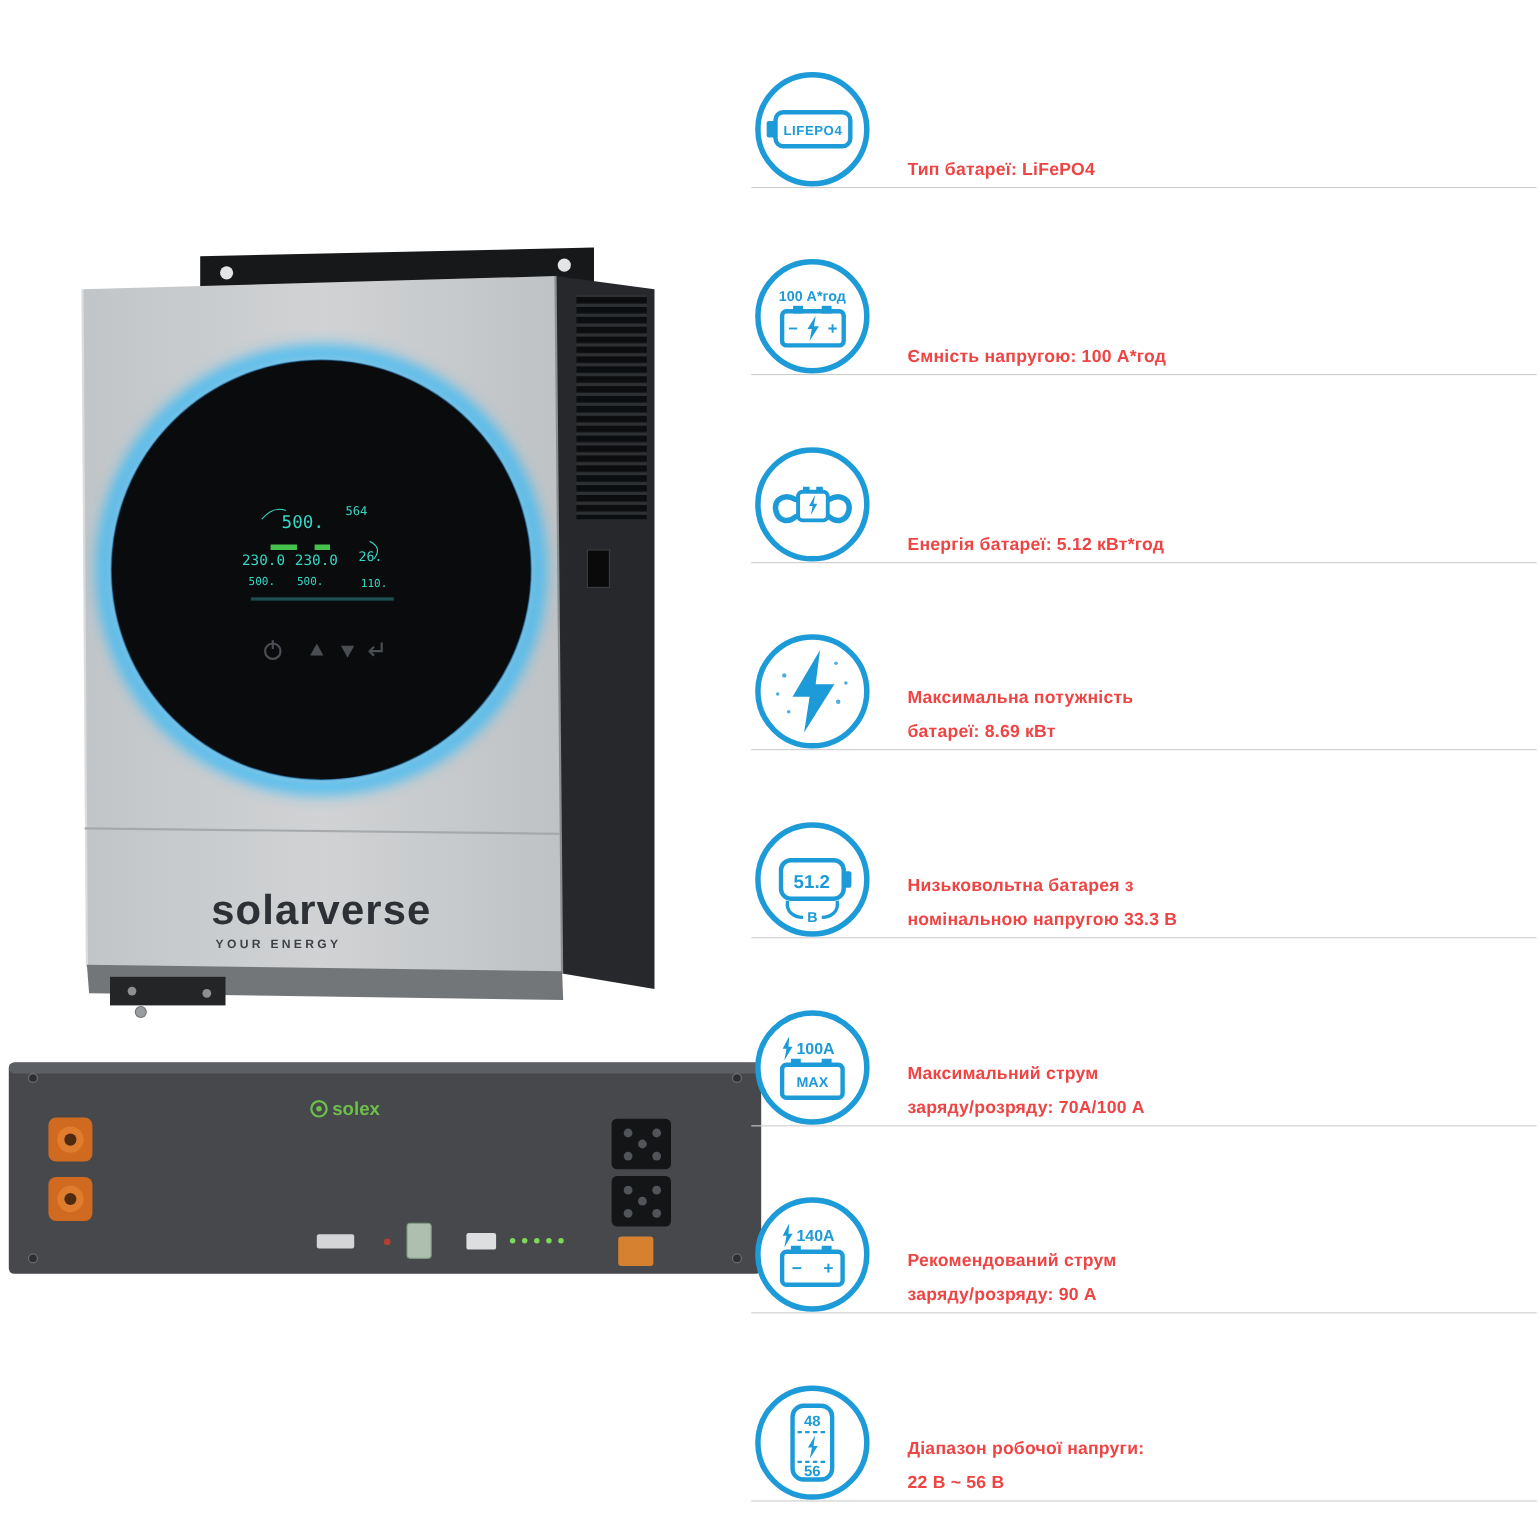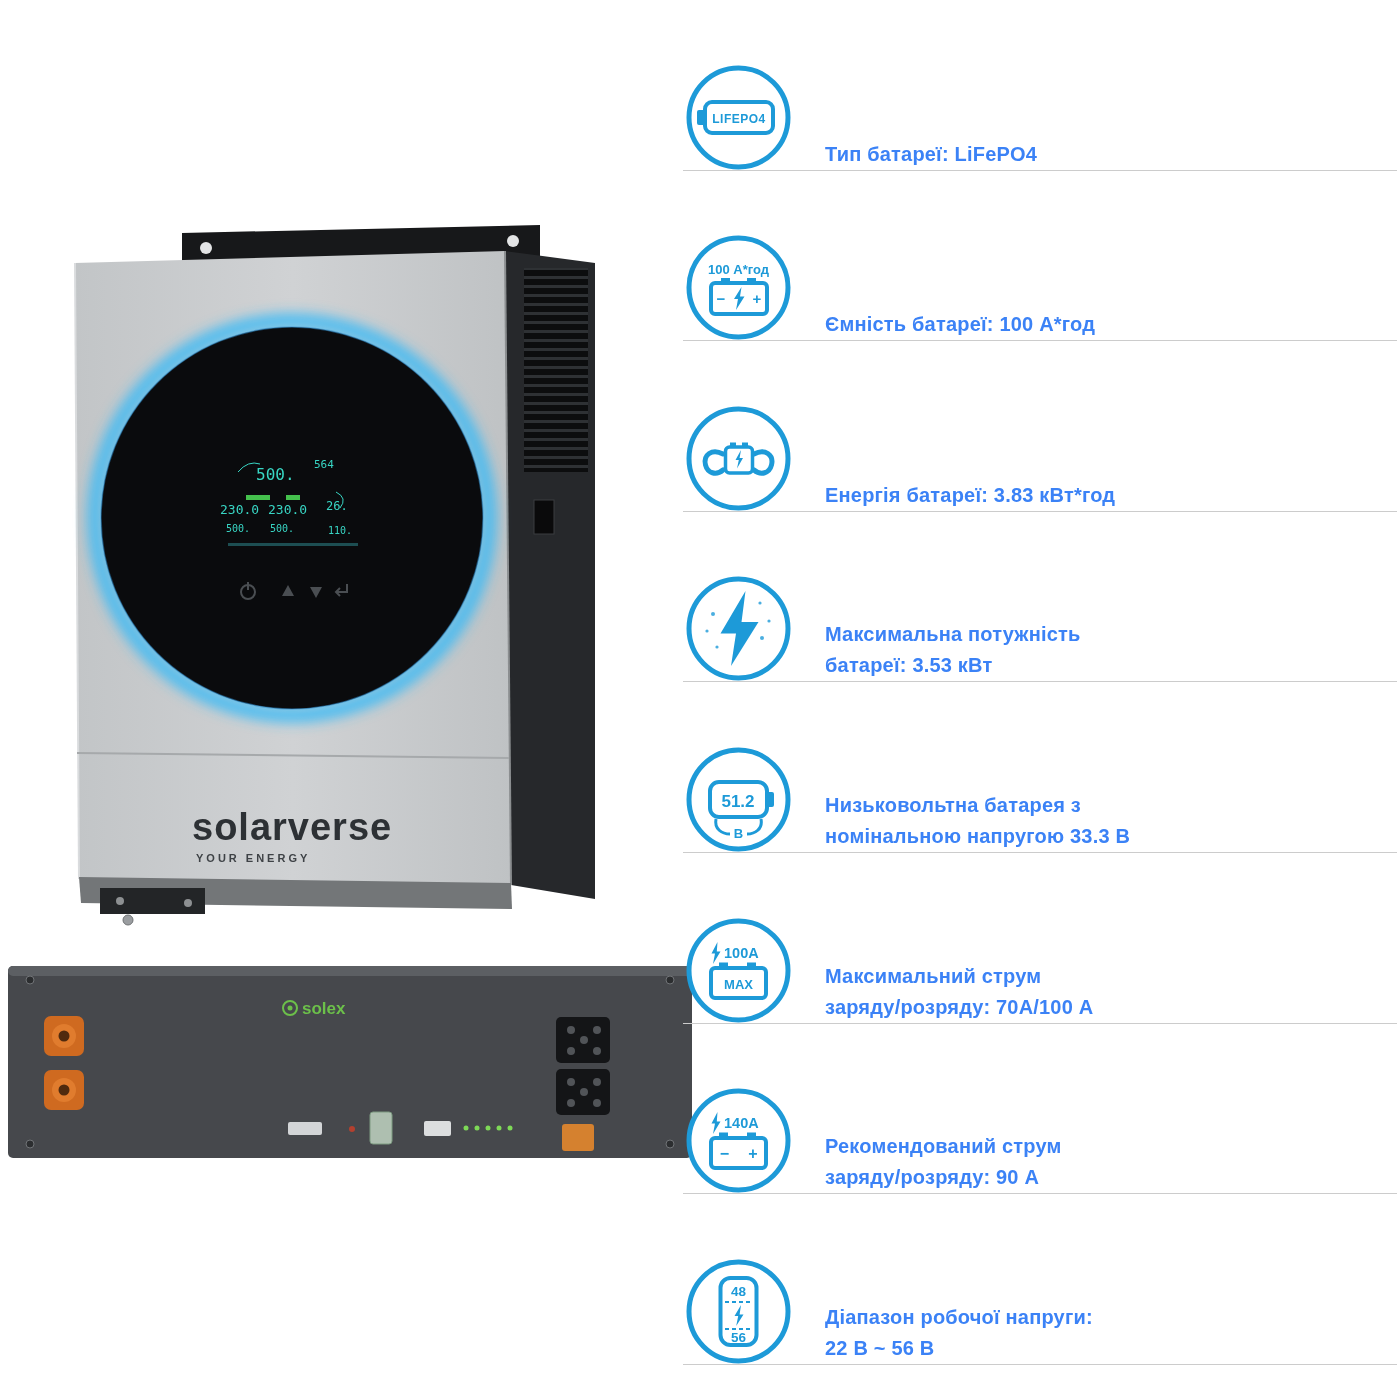--- a/index.html
+++ b/index.html
@@ -17,7 +17,7 @@
   }
   .icon-circle { width:105px; height:105px; flex:none; }
   .spec-text {
-    font-size:20px; font-weight:700; color:#3b82f6;
+    font-size:16px; font-weight:700; color:#ef4444;
     line-height:31px; white-space:pre-line; letter-spacing:0.2px;
   }
   svg text { font-family:"Liberation Sans","DejaVu Sans",sans-serif; }

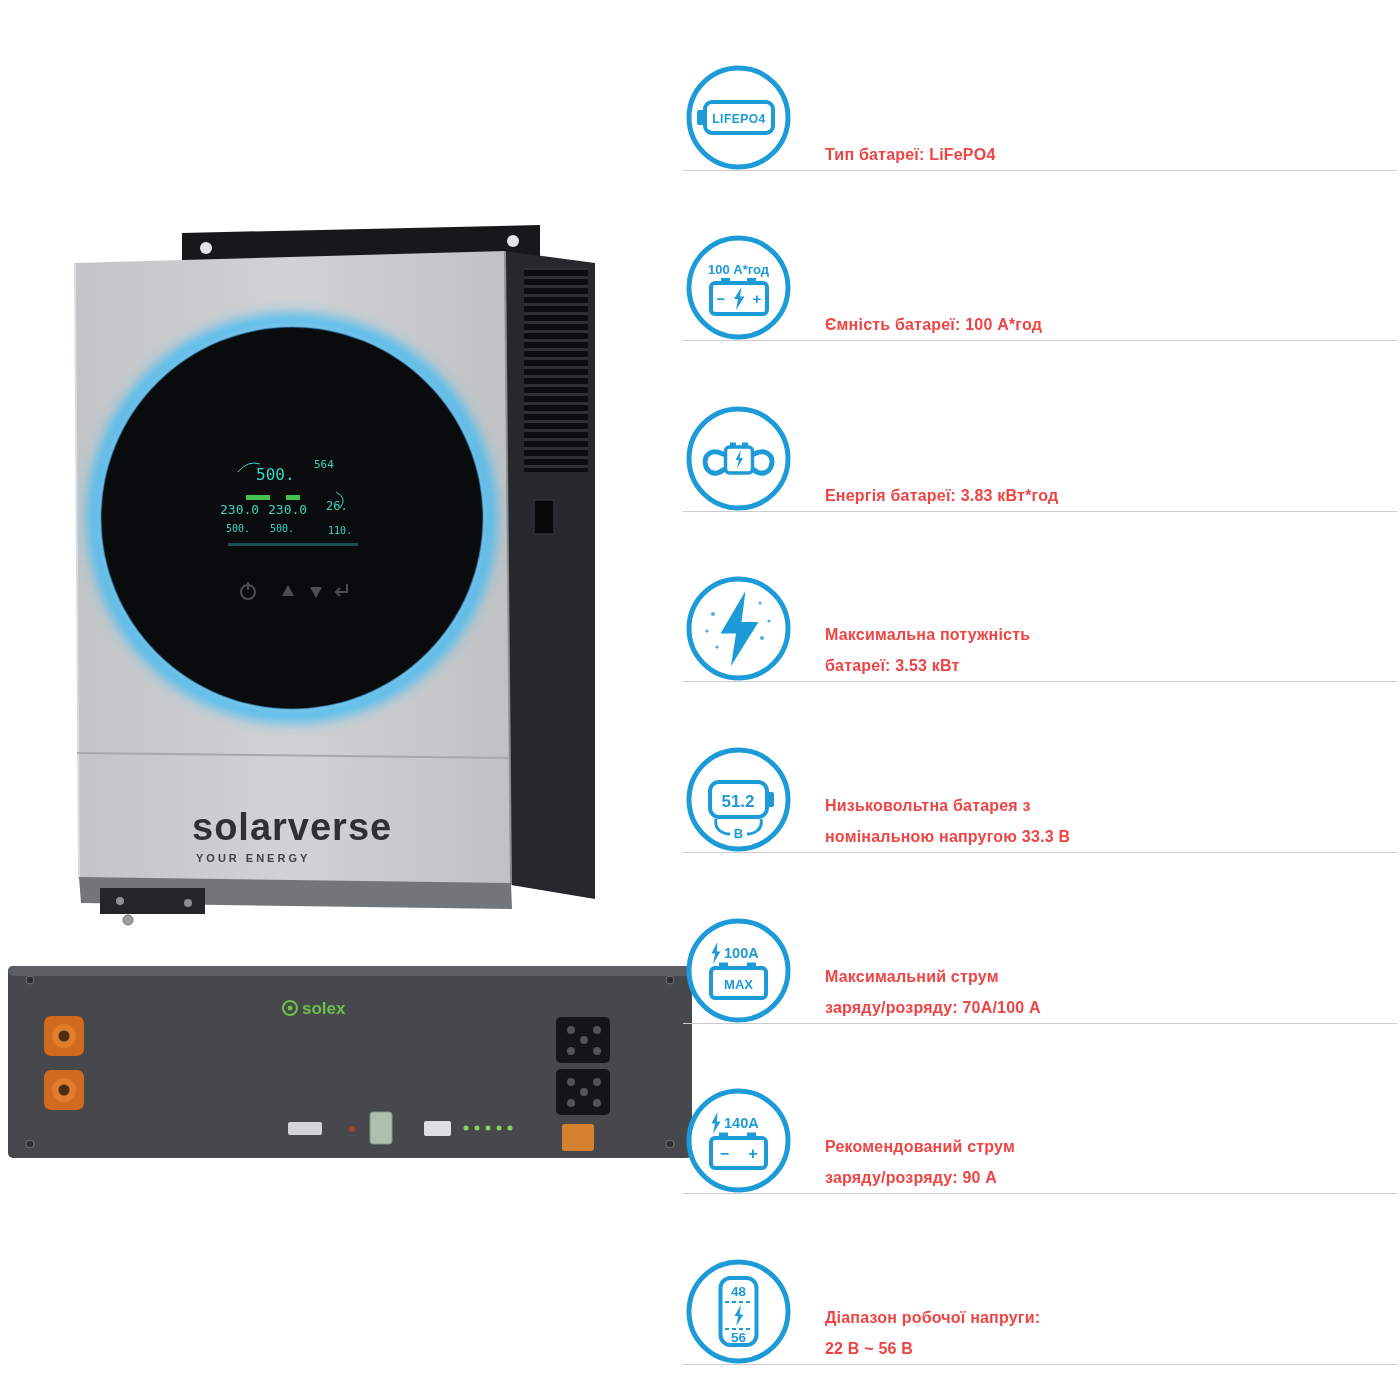--- a/index.html
+++ b/index.html
@@ -196,7 +196,7 @@
           <text x="71" y="69" text-anchor="middle" font-size="15" font-weight="700" fill="#1d9ad8">+</text>
         </svg>
       </div>
-      <div class="spec-text">Ємність батареї: 100 А*год</div>
+      <div class="spec-text">Ємність напругою: 100 А*год</div>
     </div>
 
     <div class="spec-row">

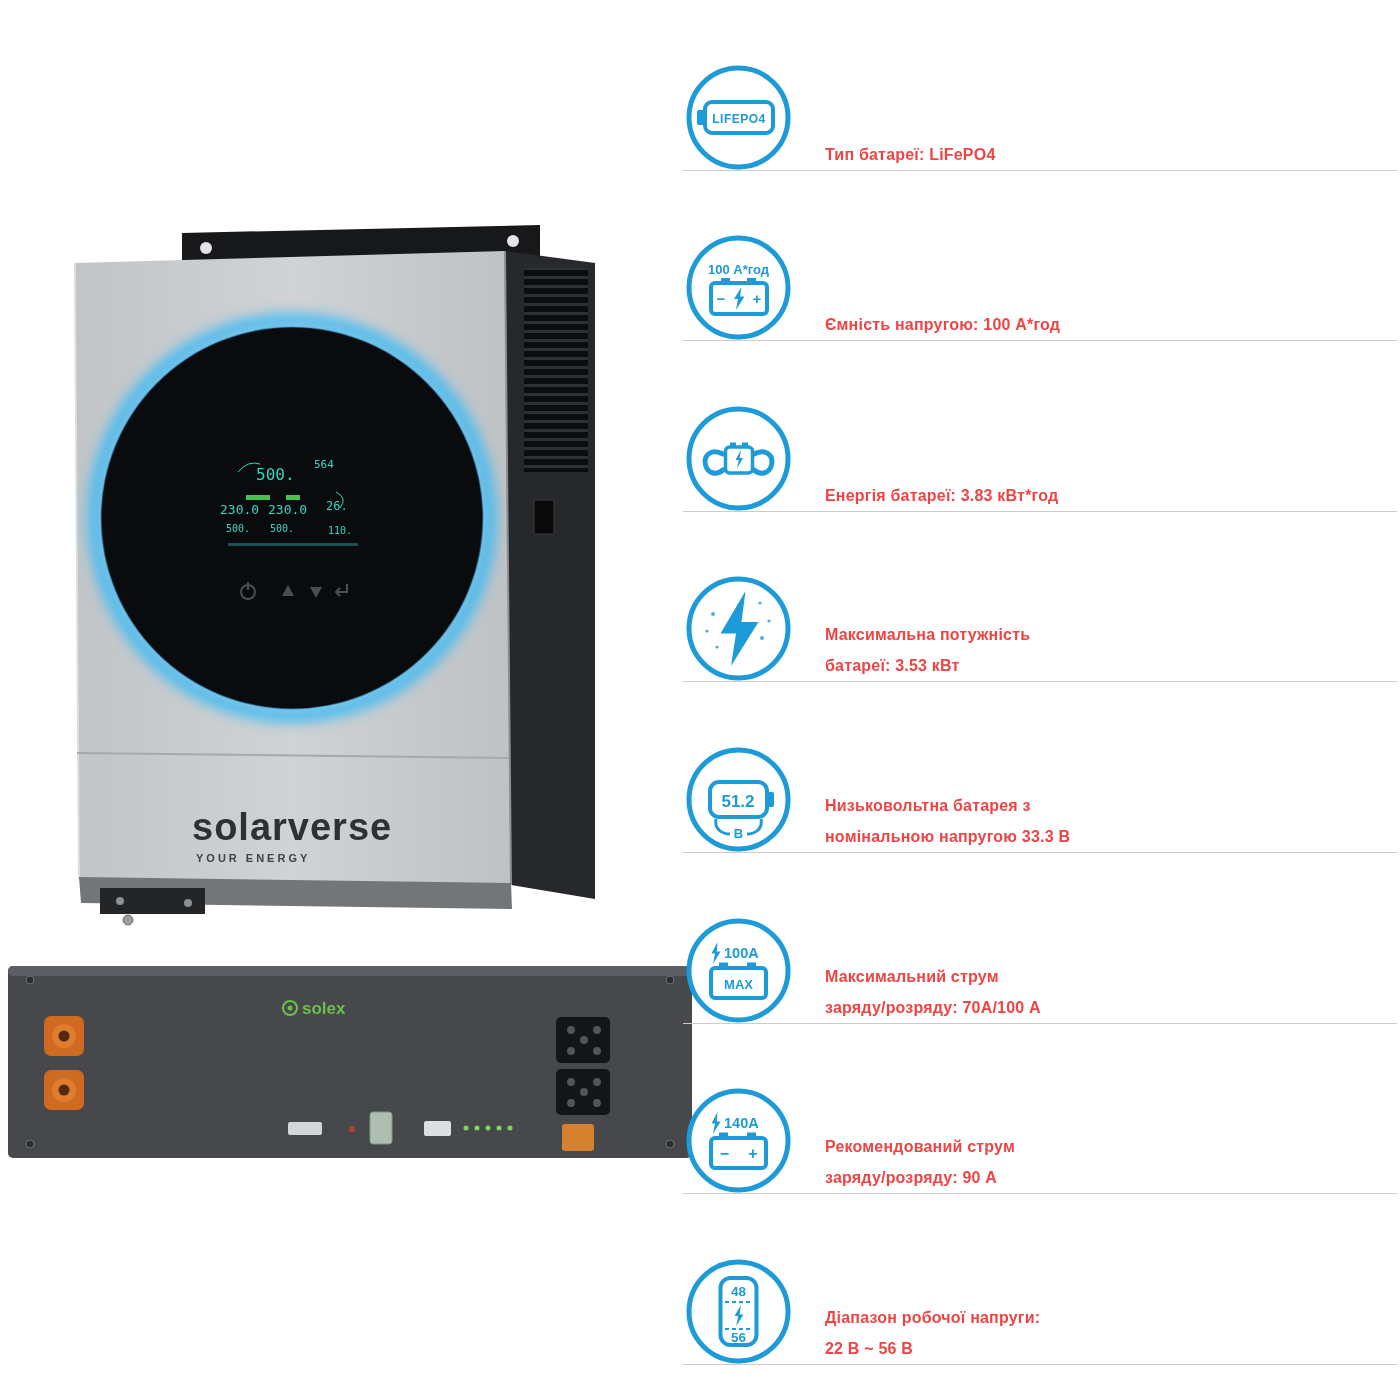--- a/index.html
+++ b/index.html
@@ -211,7 +211,7 @@
           <path d="M68 48 C79 42 88 49 85.5 59 C83.5 67 75 70 68 64" fill="none" stroke="#1d9ad8" stroke-width="5" stroke-linecap="round"></path>
         </svg>
       </div>
-      <div class="spec-text">Енергія батареї: 3.83 кВт*год</div>
+      <div class="spec-text">Енергія батареї: 5.12 кВт*год</div>
     </div>
 
     <div class="spec-row">

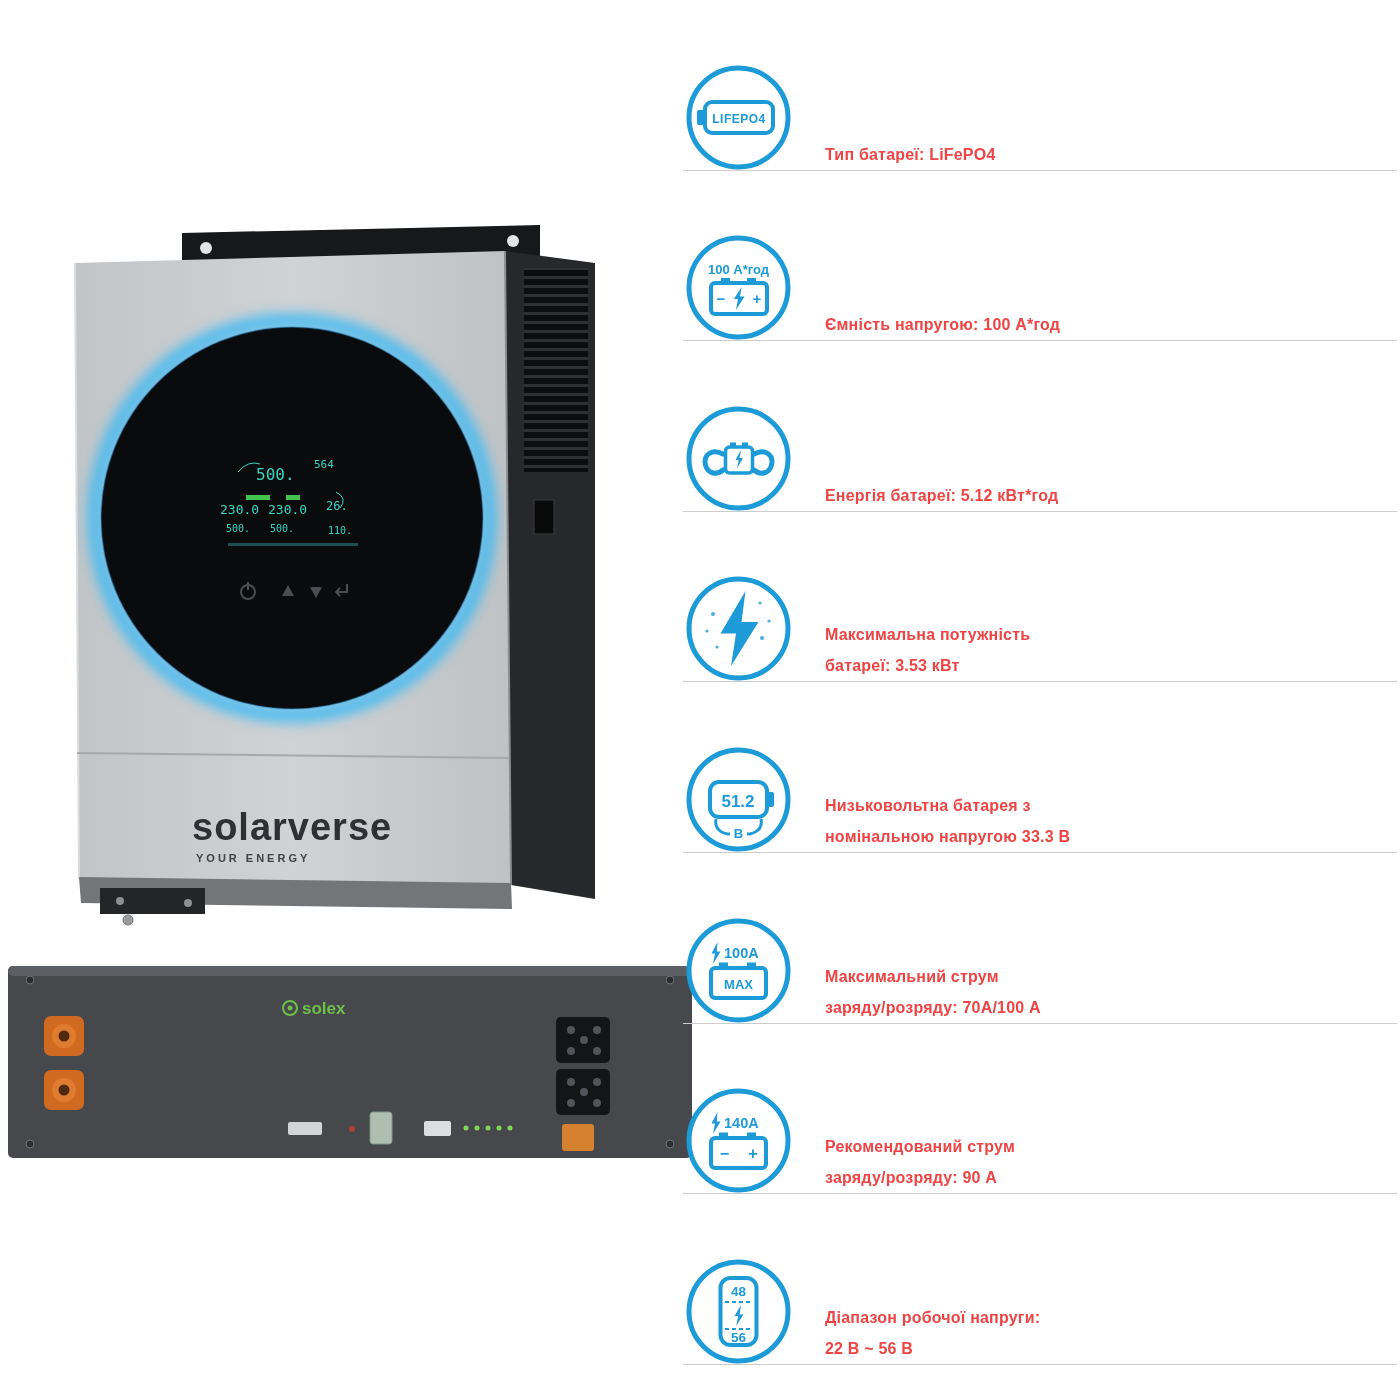--- a/index.html
+++ b/index.html
@@ -228,7 +228,7 @@
         </svg>
       </div>
       <div class="spec-text">Максимальна потужність
-батареї: 3.53 кВт</div>
+батареї: 8.69 кВт</div>
     </div>
 
     <div class="spec-row">

